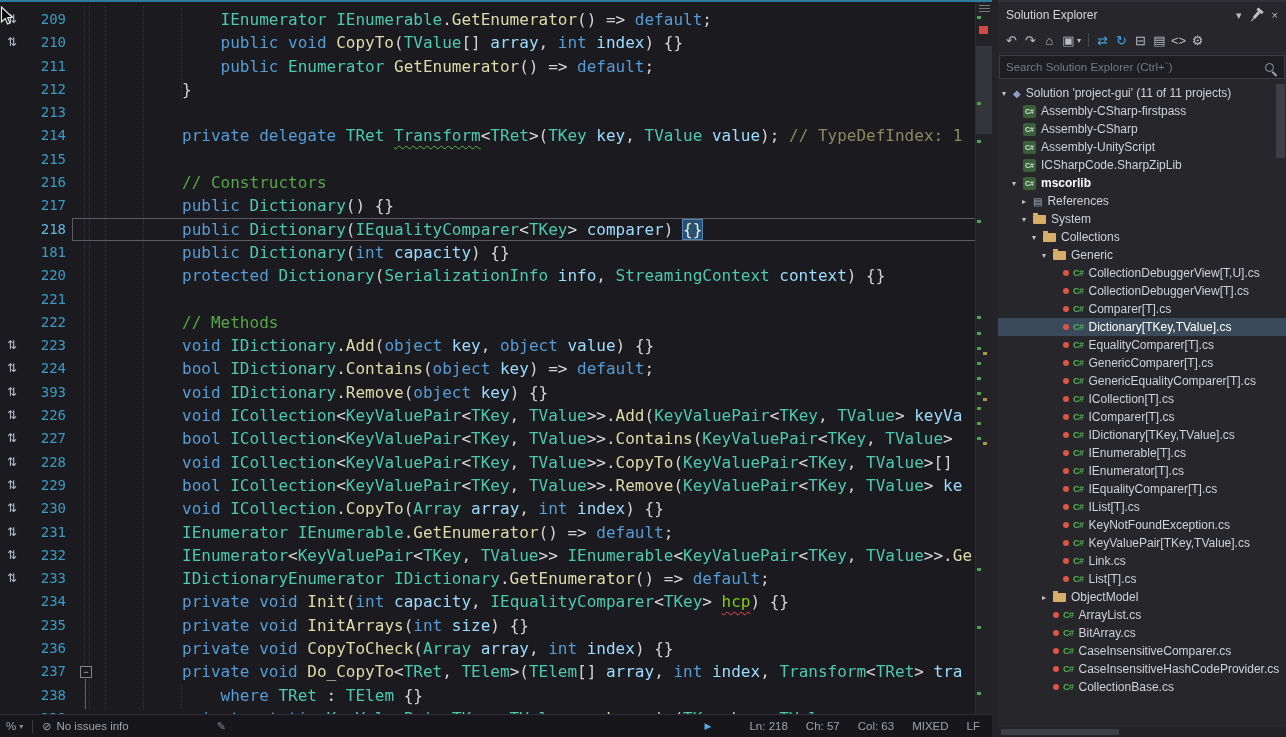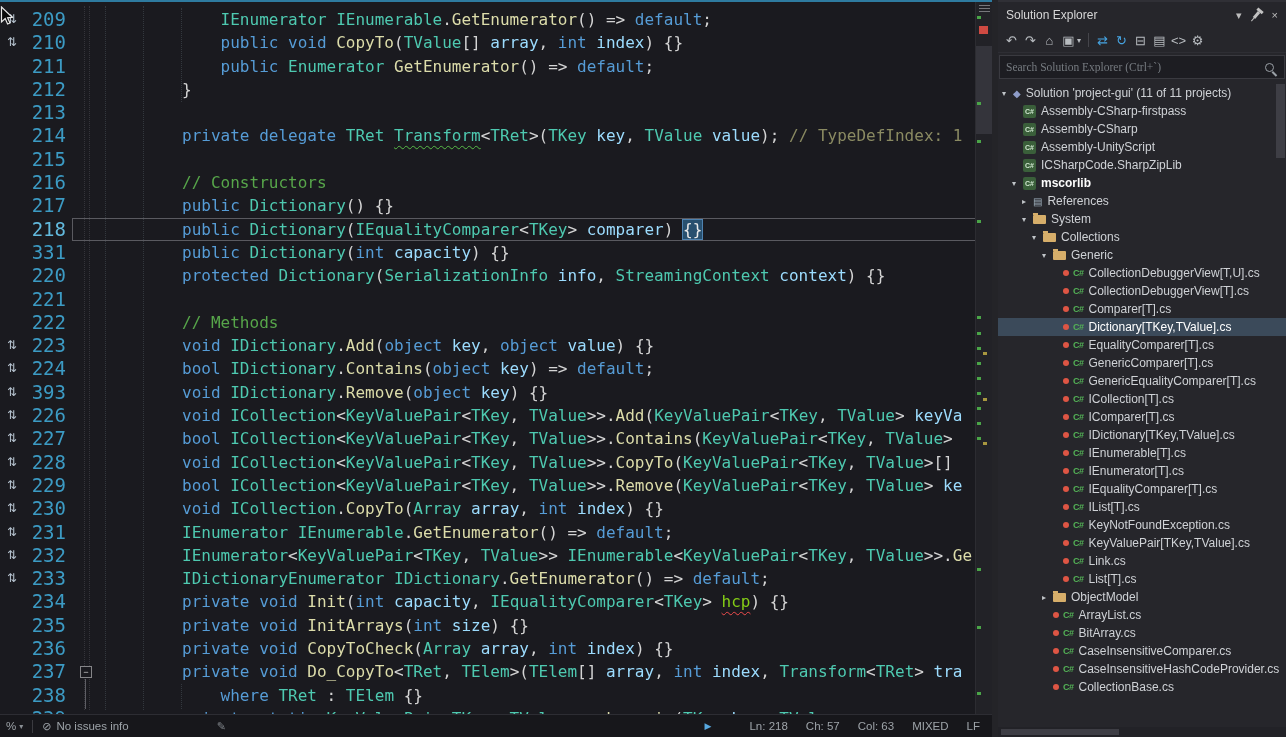--- a/index.html
+++ b/index.html
@@ -13,7 +13,7 @@
   .code-area { padding-top:6px; position:relative; z-index:2; }
   .code-line { display:flex; height:23.3px; line-height:23.3px; font-family:"DejaVu Sans Mono", monospace; font-size:16px; }
   .gutter-cell { width:24px; flex:none; text-align:center; font-family:"DejaVu Sans", sans-serif; font-size:12px; color:#b9c6d2; }
-  .line-number { width:48px; flex:none; text-align:right; padding-right:6px; color:#3c9bc4; font-size:19px; }
+  .line-number { width:48px; flex:none; text-align:right; padding-right:6px; color:#3c9bc4; font-size:14px; }
   .line-number.cur { color:#62b9dd; }
   .code-text { flex:1; white-space:pre; color:#d4d4d4; padding-left:33px; position:relative; }
   .code-text.current { outline:1px solid #5a5a60; outline-offset:-1px; }

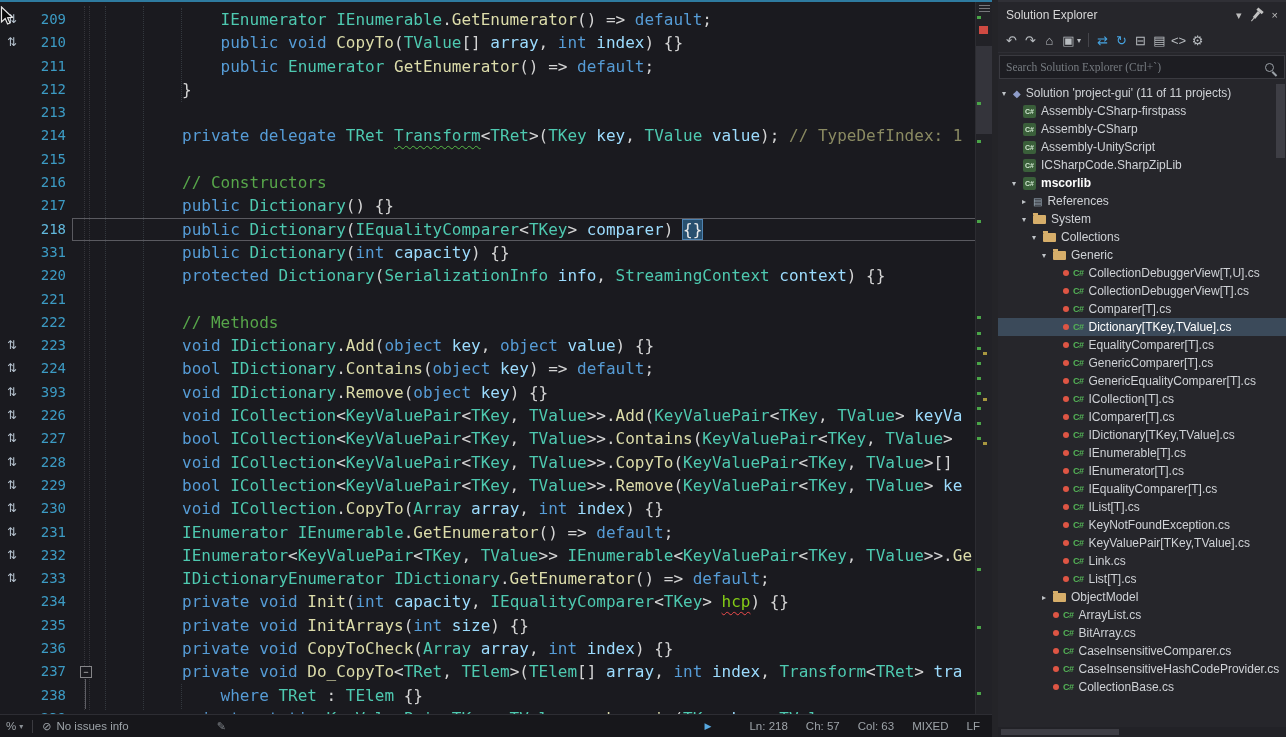--- a/index.html
+++ b/index.html
@@ -83,7 +83,7 @@
   .tb-sep { width:1px; height:14px; background:#45454b; margin:0 4px; }
 
   .se-search { height:24px; margin:2px 1px 3px 1px; display:flex; align-items:center; background:#1d1d22; border:1px solid #3a3a40; }
-  .se-search-input { flex:1; background:transparent; border:none; outline:none; color:#cfcfcf; font-size:11.5px; padding:0 6px; font-family:Liberation Serif, serif; }
+  .se-search-input { flex:1; background:transparent; border:none; outline:none; color:#cfcfcf; font-size:11.5px; padding:0 6px; font-family:Liberation Sans, sans-serif; }
   .se-search-input::placeholder { color:#767b80; }
   .mag { position:relative; width:9px; height:9px; border:1.5px solid #9aa0a6; border-radius:50%; margin-right:10px; flex:none; }
   .mag::after { content:''; position:absolute; left:7px; top:7px; width:6px; height:1.5px; background:#9aa0a6; transform:rotate(45deg); transform-origin:0 0; }

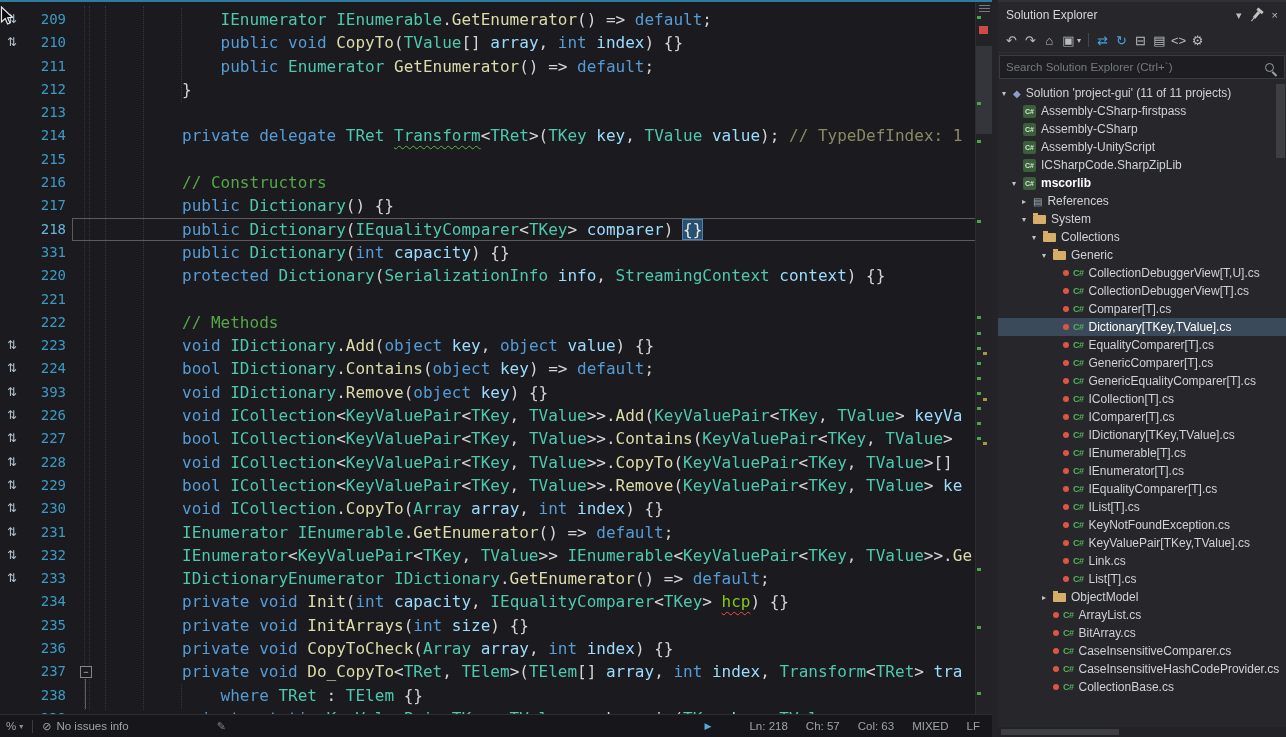--- a/index.html
+++ b/index.html
@@ -179,7 +179,7 @@
           </div>
           <div class="code-line">
             <span class="gutter-cell"></span>
-            <span class="line-number">331</span>
+            <span class="line-number">181</span>
             <span class="code-text">        <span class="tk-k">public</span><span class="tk-o"> </span><span class="tk-t">Dictionary</span><span class="tk-o">(</span><span class="tk-k">int</span><span class="tk-o"> </span><span class="tk-v">capacity</span><span class="tk-o">) {}</span></span>
           </div>
           <div class="code-line">

